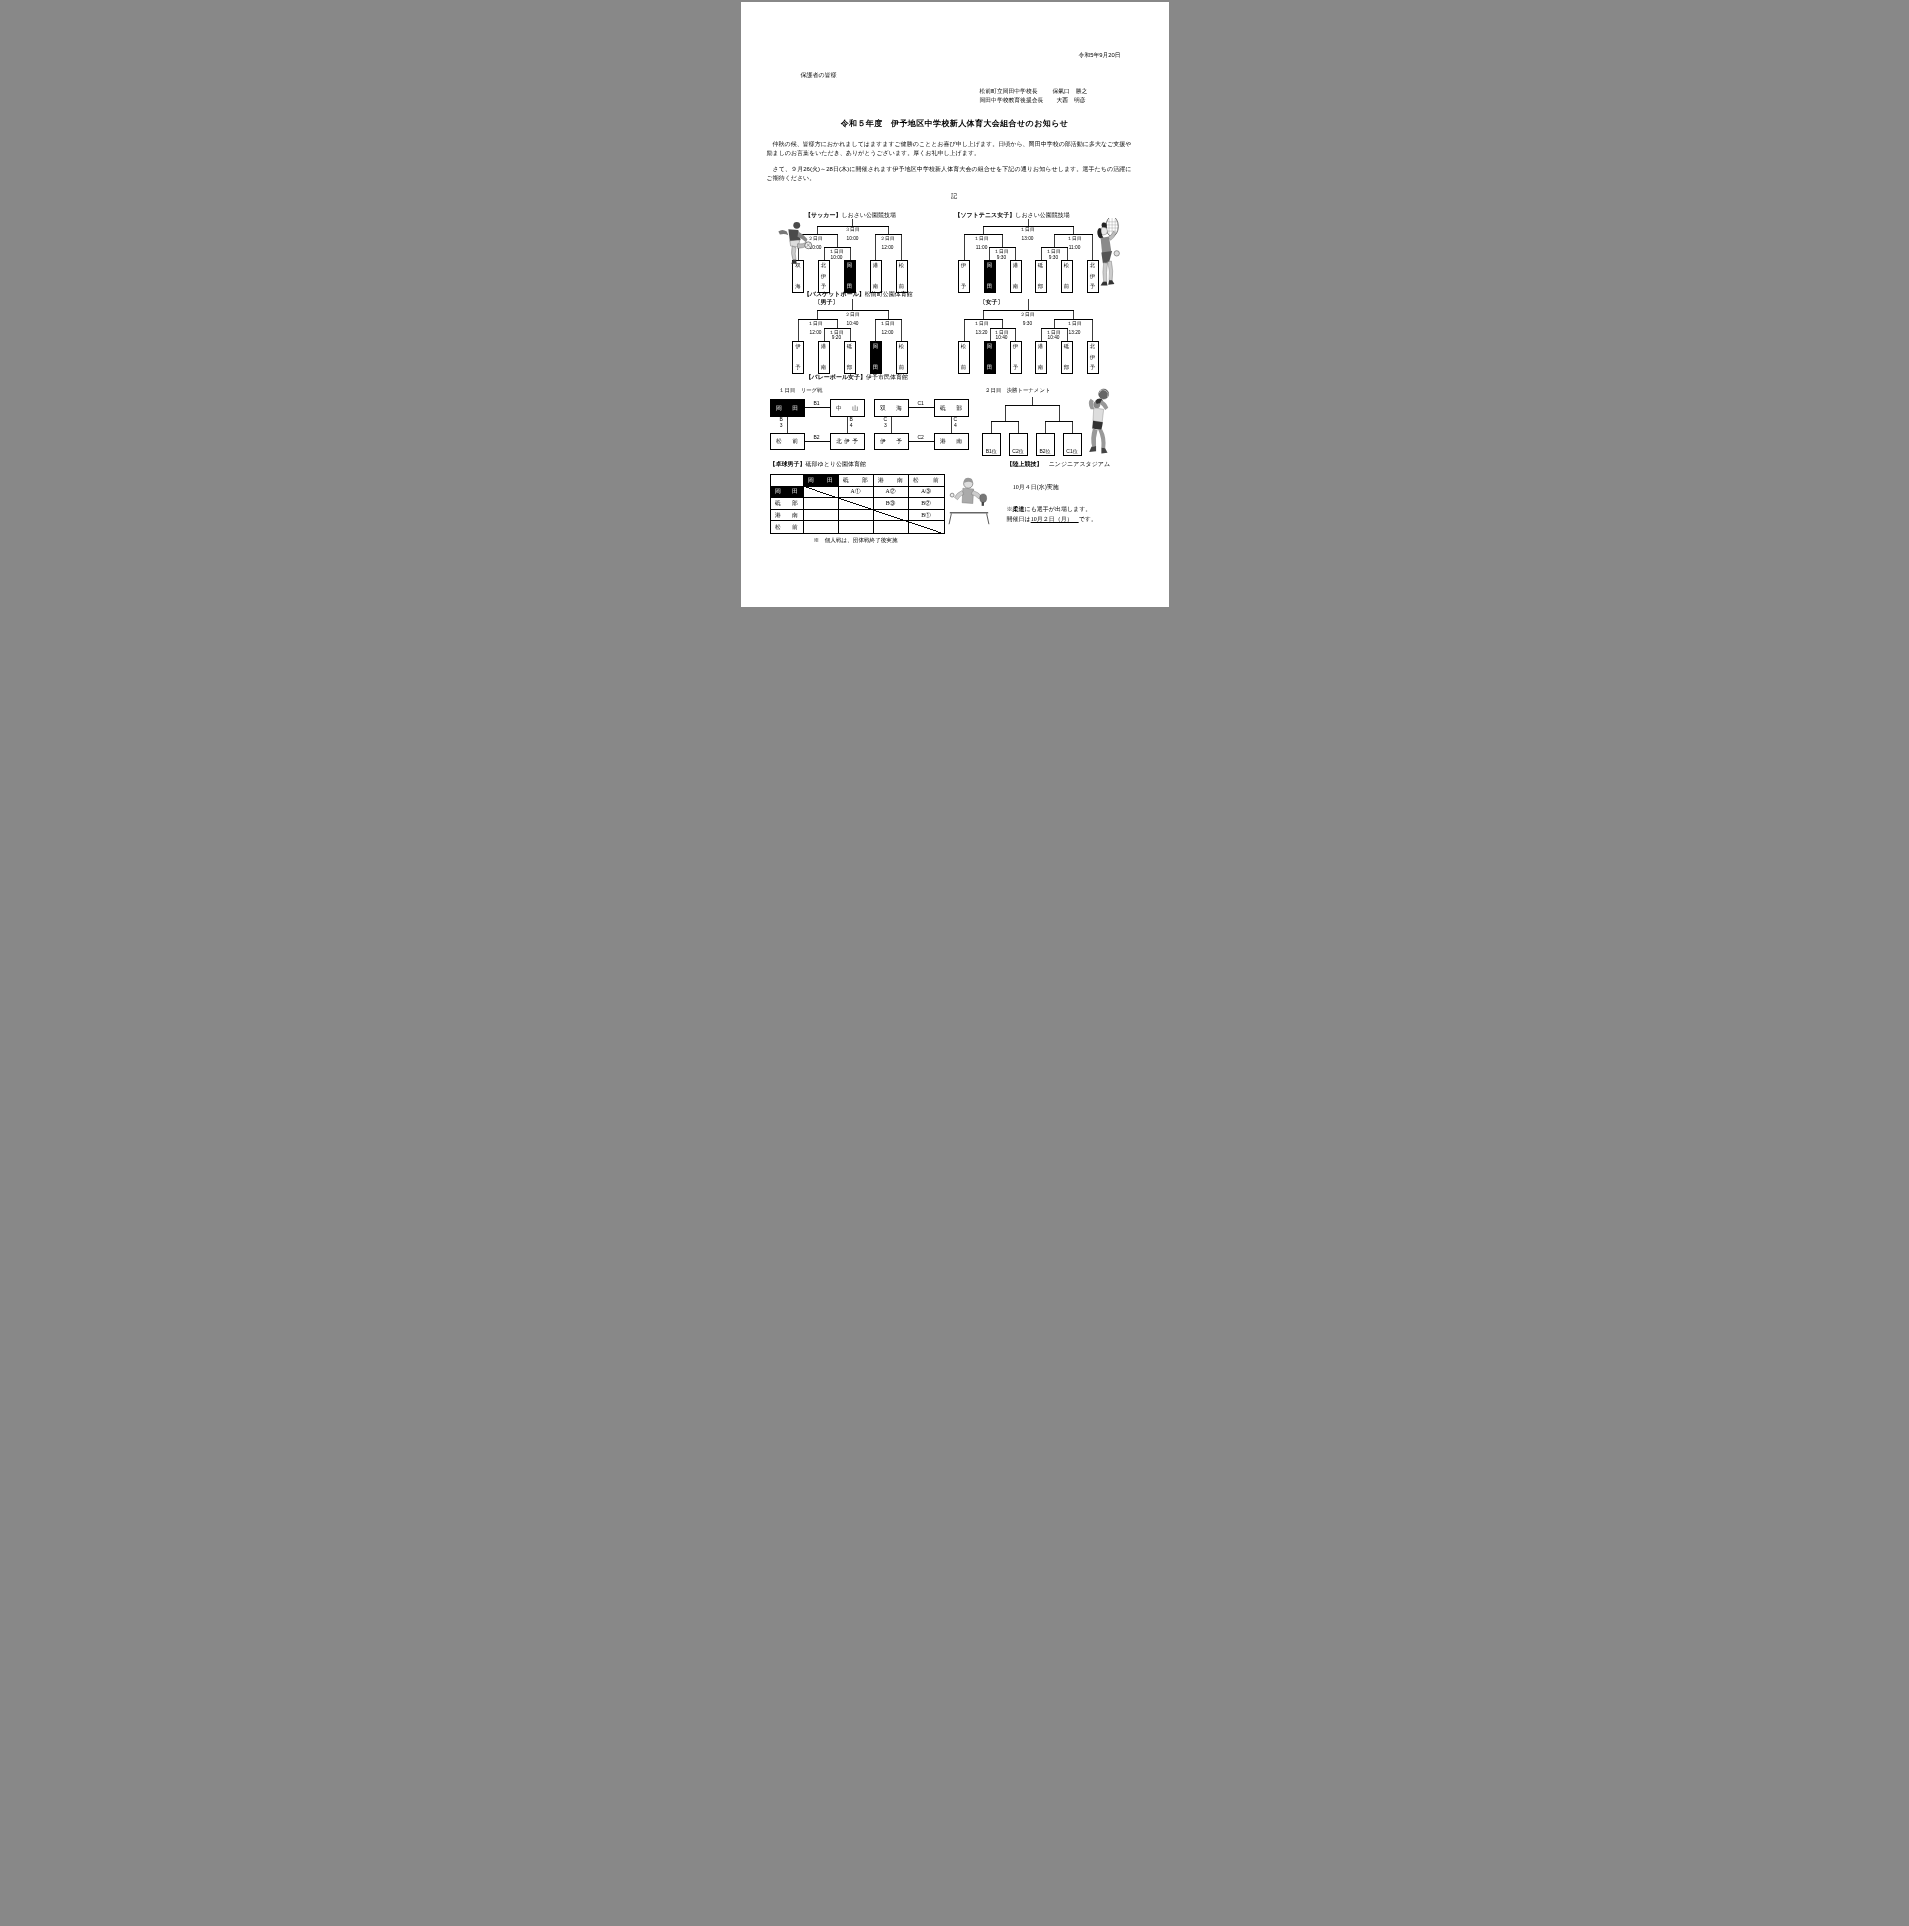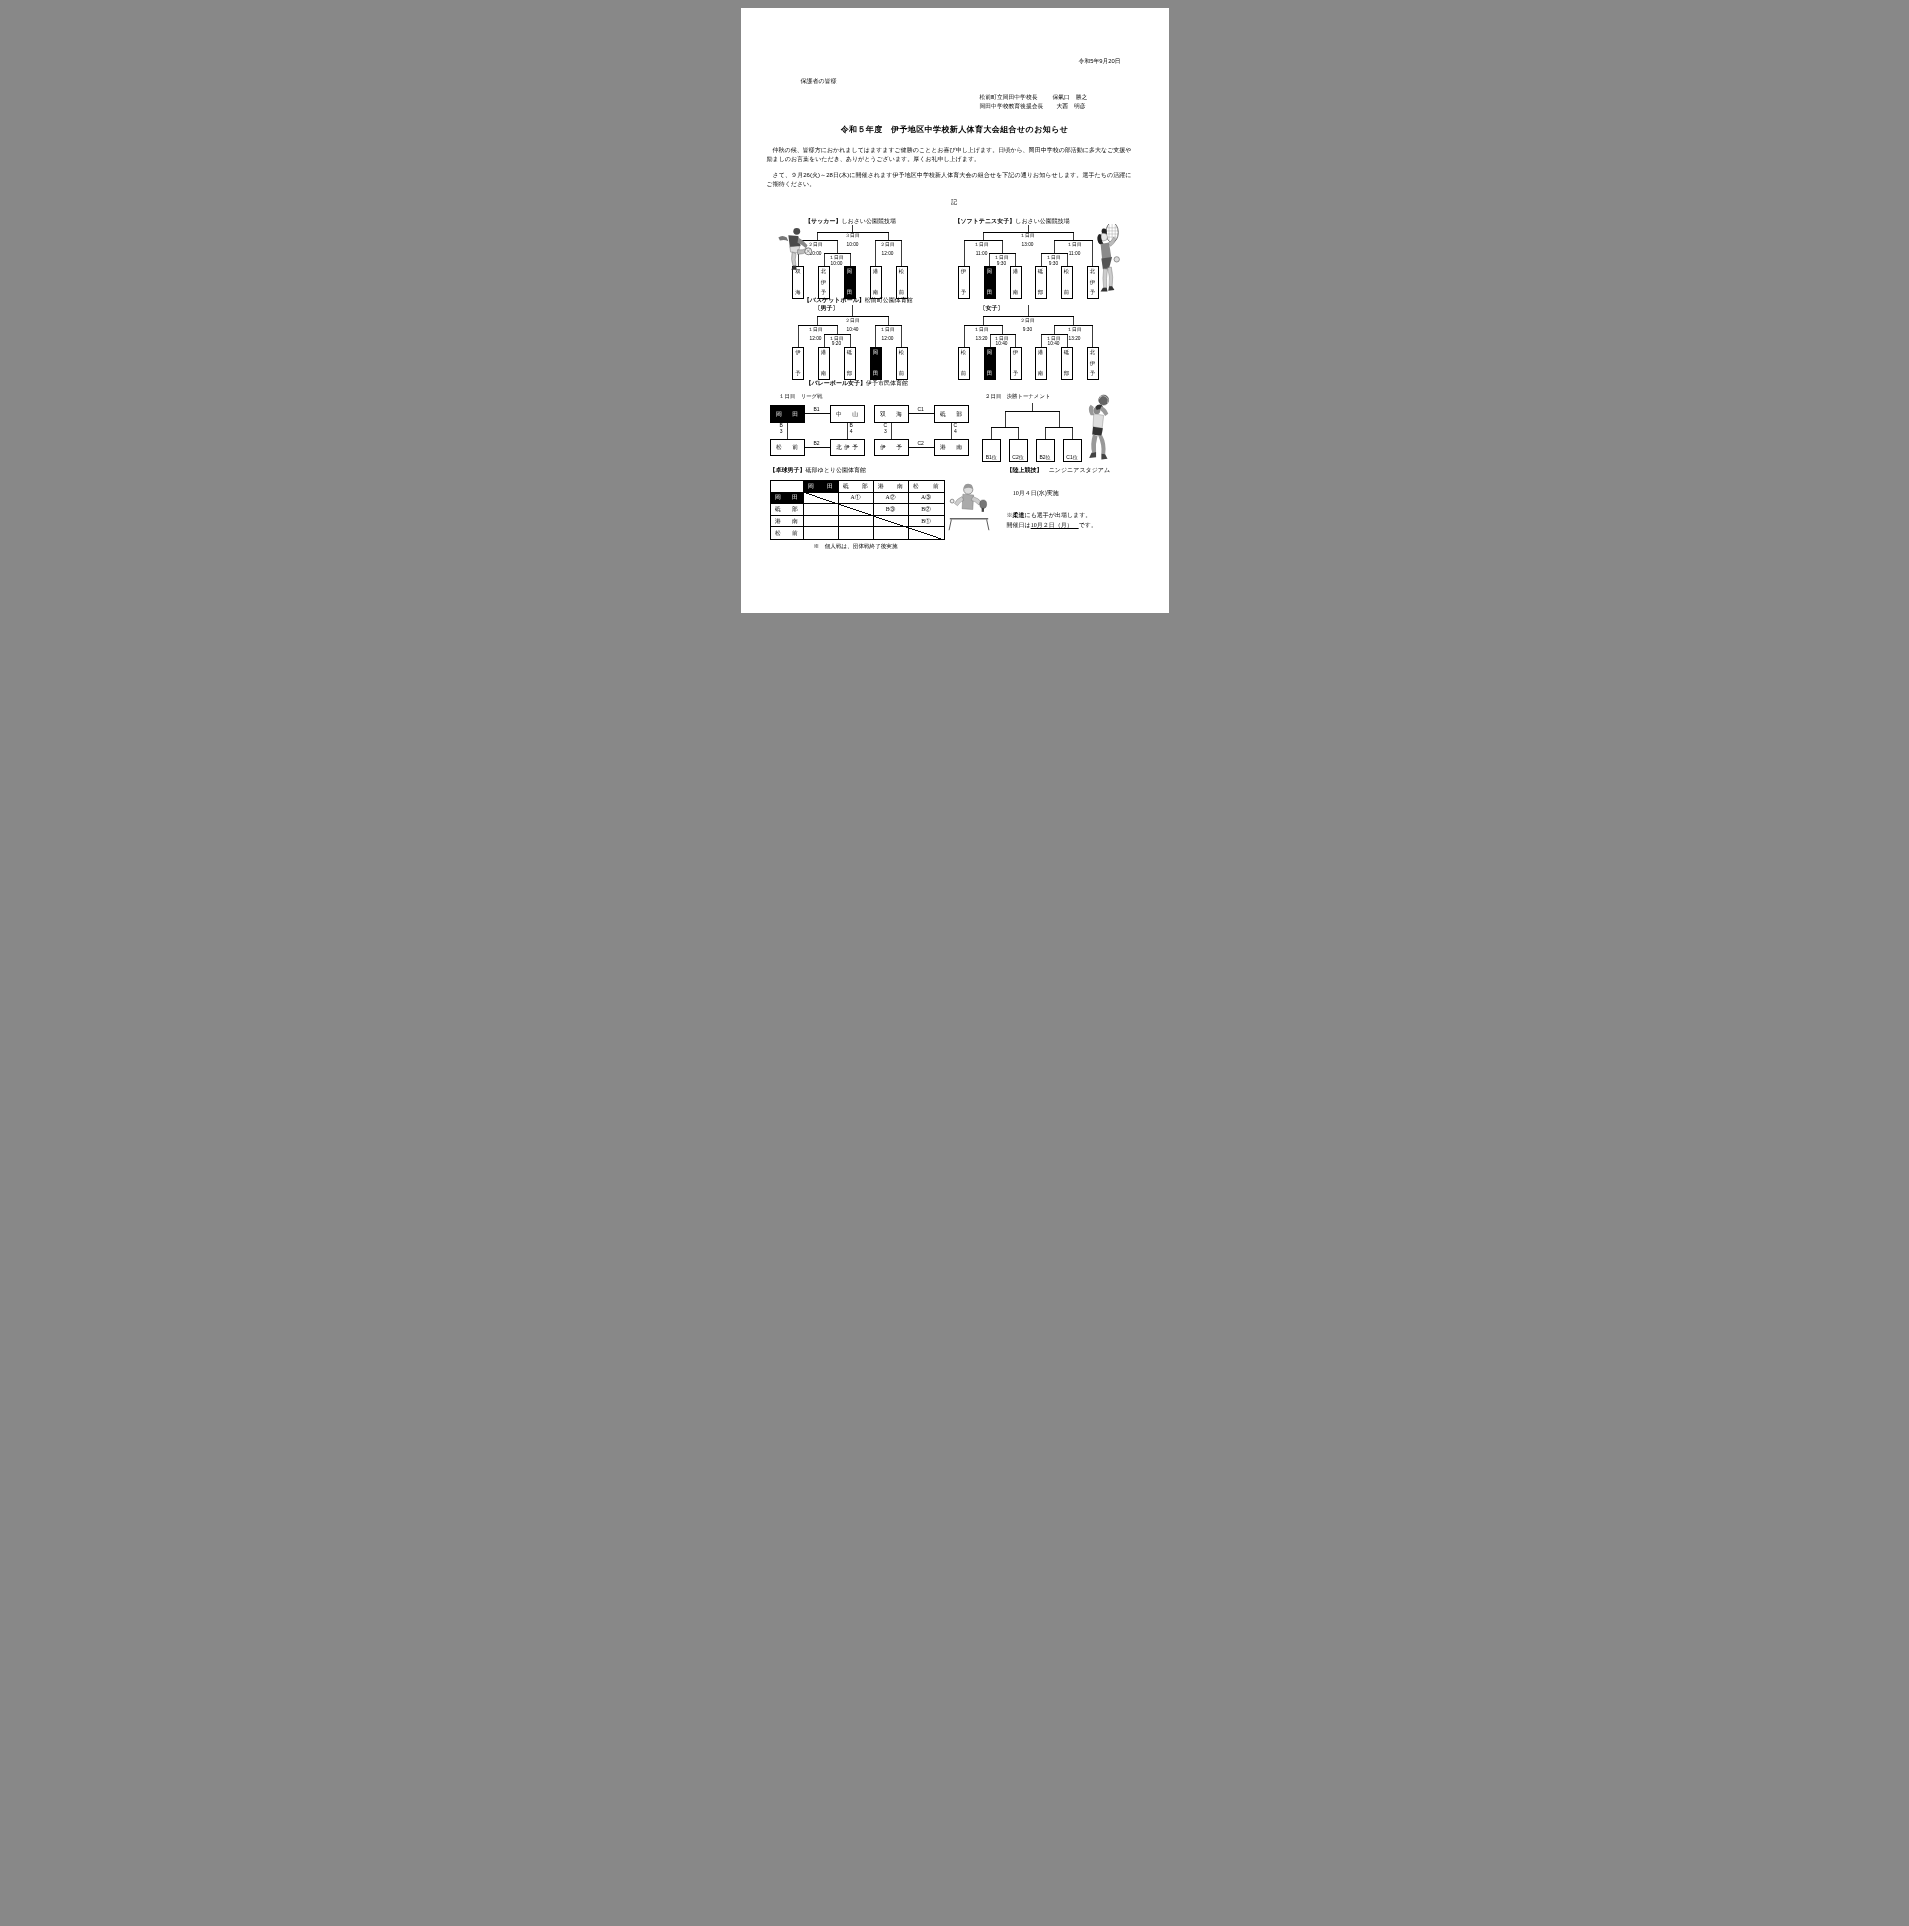--- a/index.html
+++ b/index.html
@@ -3,7 +3,7 @@
 <meta charset="utf-8">
 <style>
   html,body{margin:0;padding:0;background:#888;}
-  .page{position:relative;width:428px;height:605px;background:#fff;margin:8px auto;
+  .page{position:relative;width:428px;height:605px;background:#fff;margin:2px auto;
         font-family:"Liberation Sans","DejaVu Sans",sans-serif;color:#000;overflow:hidden;}
   .abs{position:absolute;}
   .sans{font-family:"Liberation Sans","DejaVu Sans",sans-serif;}

